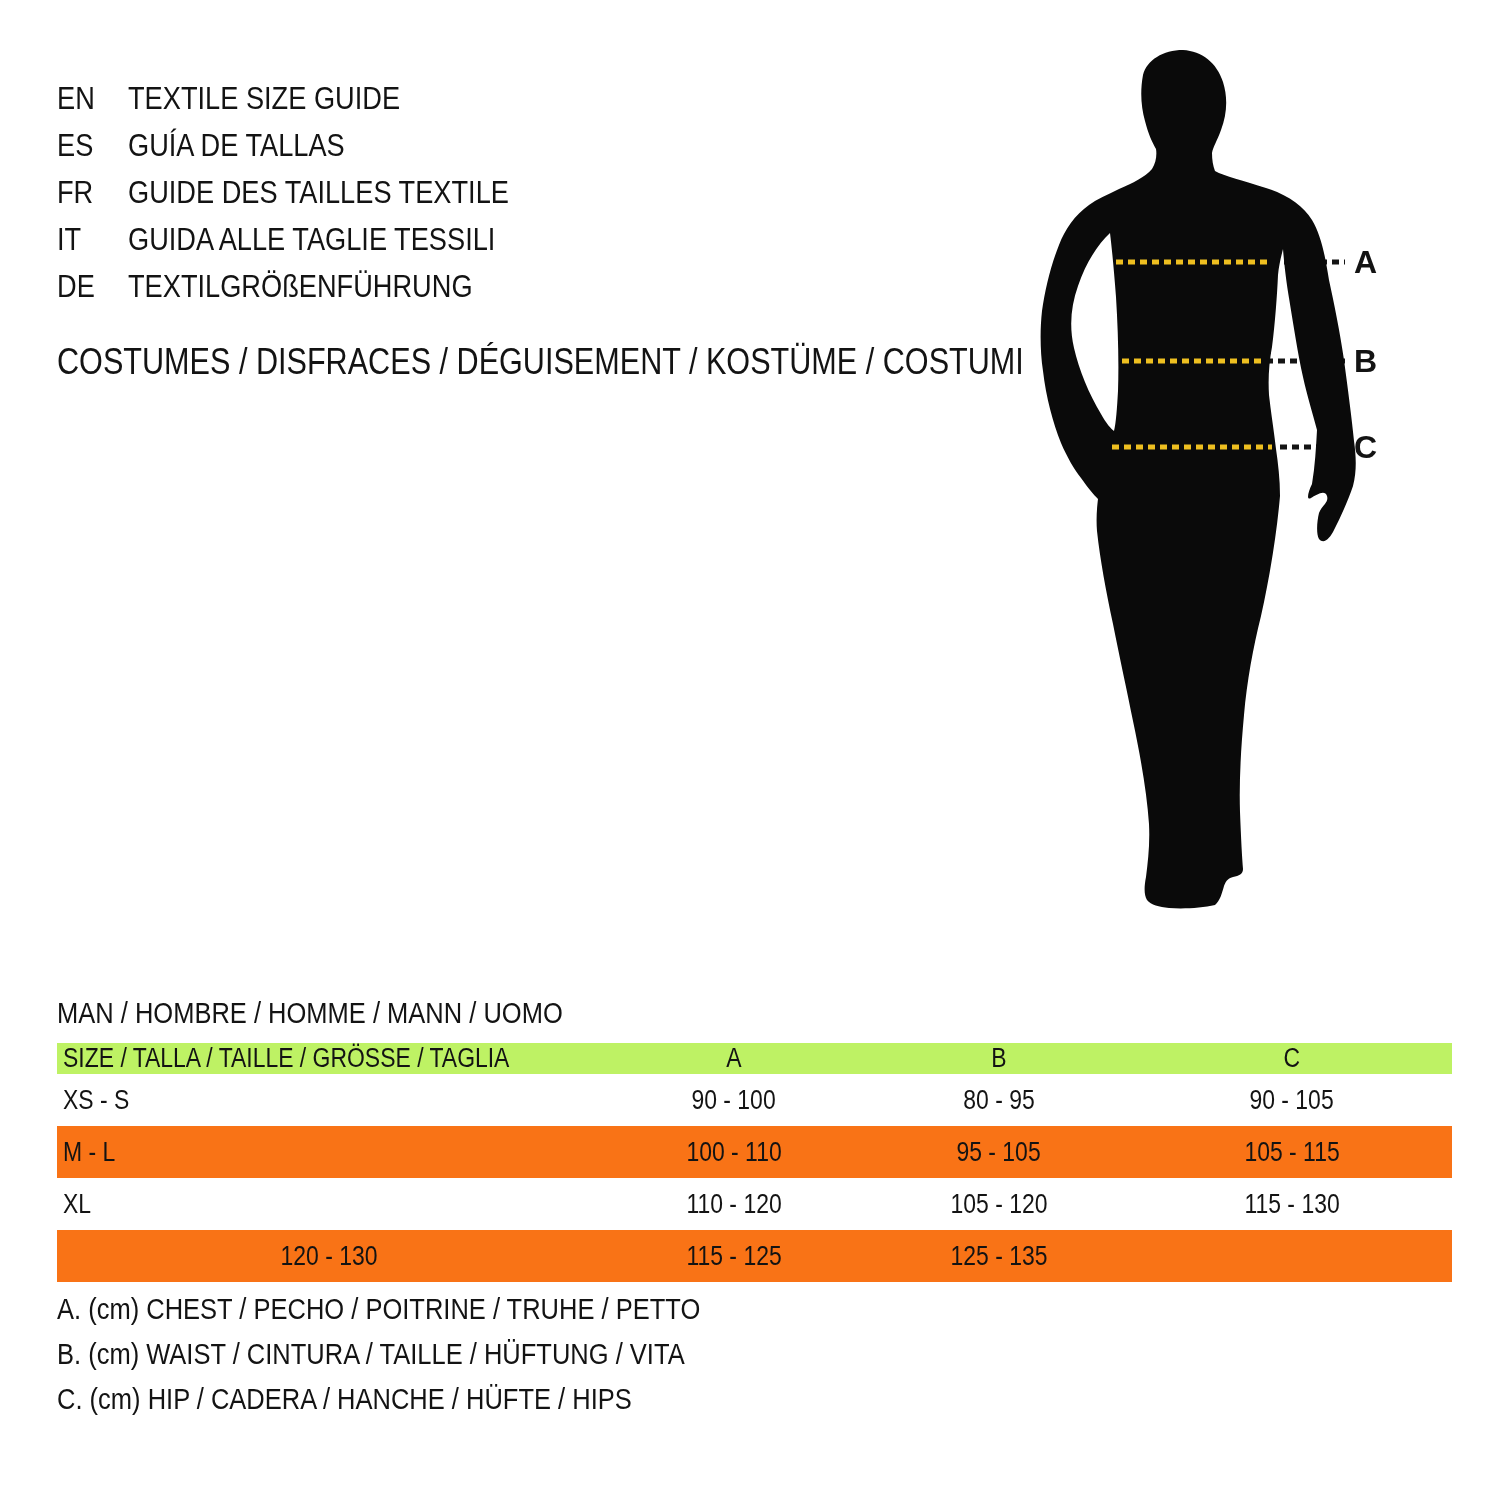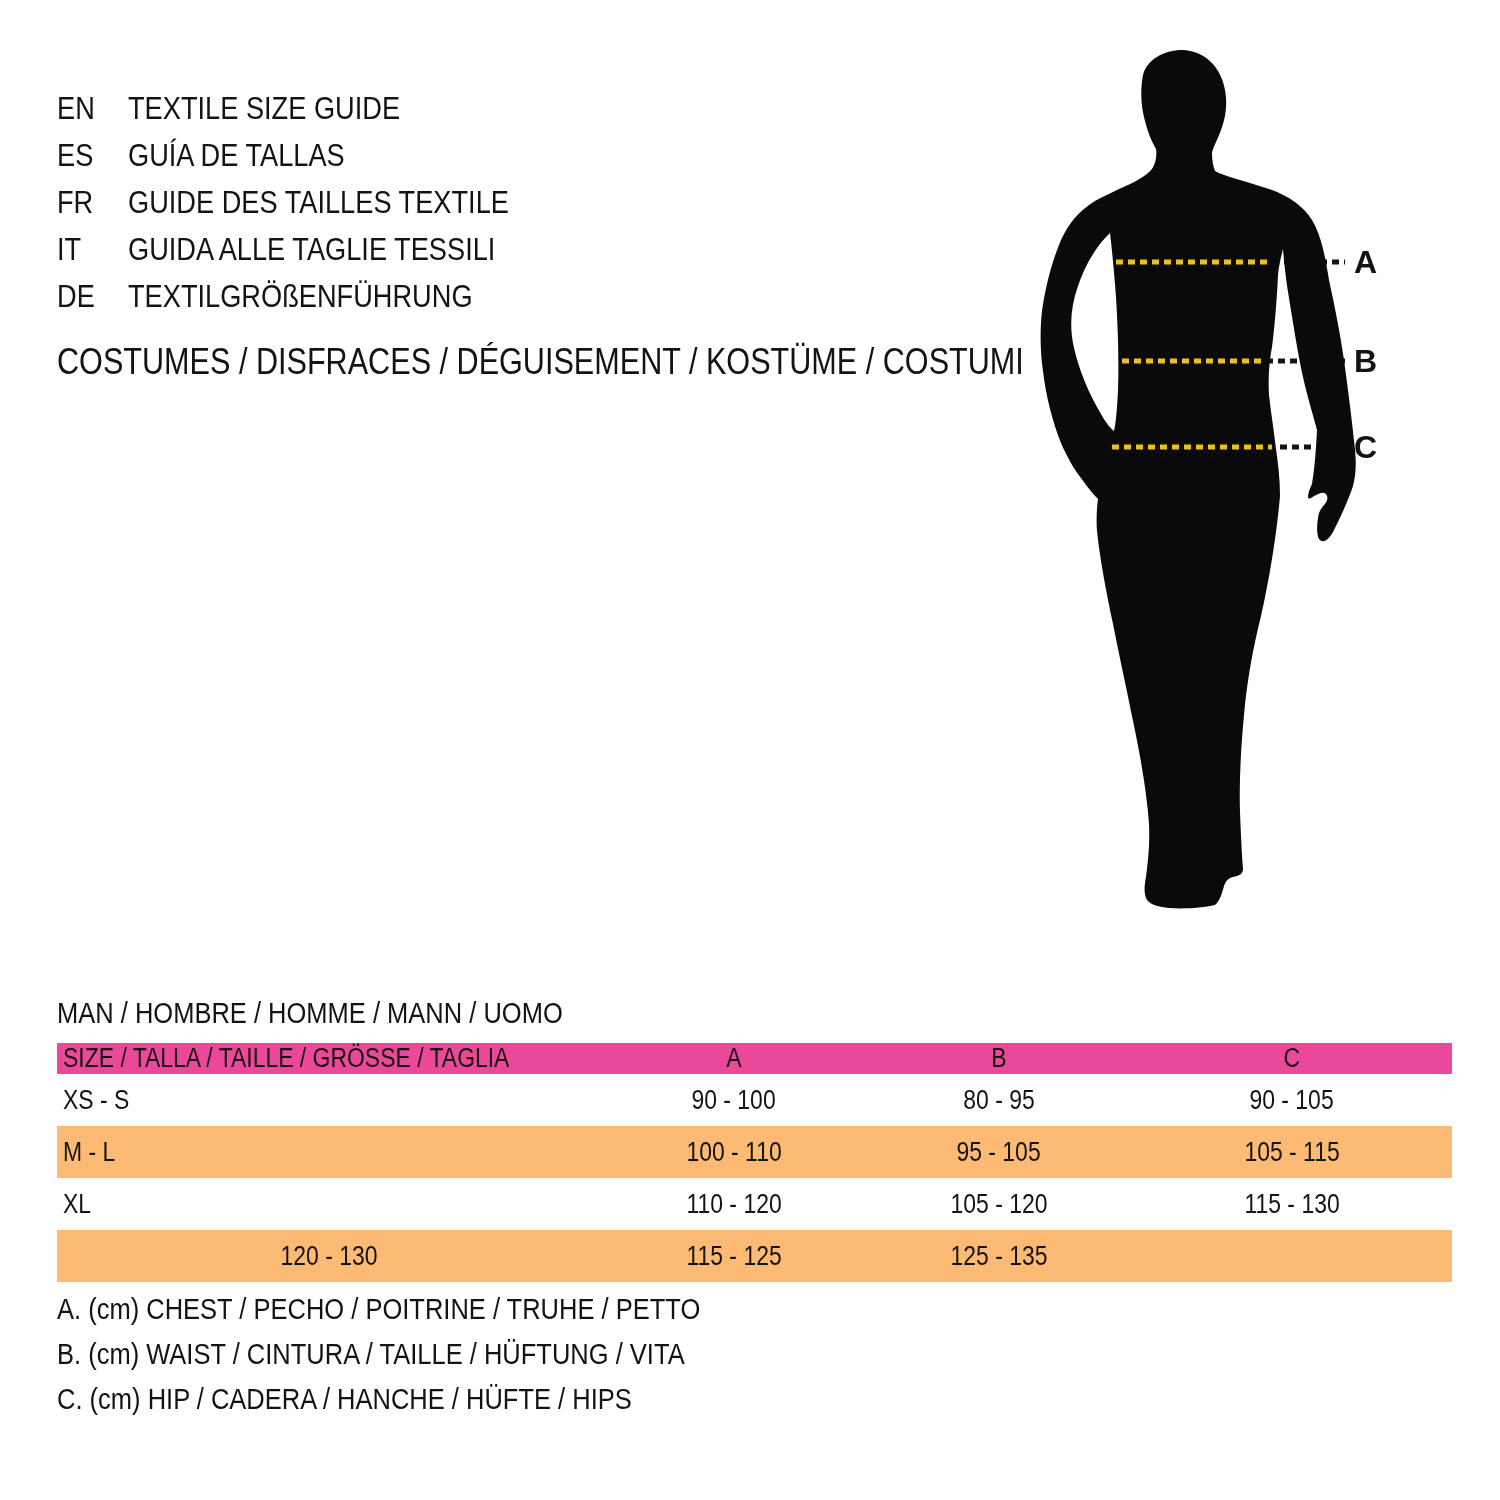--- a/index.html
+++ b/index.html
@@ -13,7 +13,7 @@
 
   
   .langs{position:absolute;left:57px;top:80px;}
-  .lang-row{display:flex;align-items:flex-end;height:47px;font-size:32px;}
+  .lang-row{display:flex;align-items:flex-start;height:47px;font-size:32px;}
   .lang-code{width:71px;flex:none;}
 
   

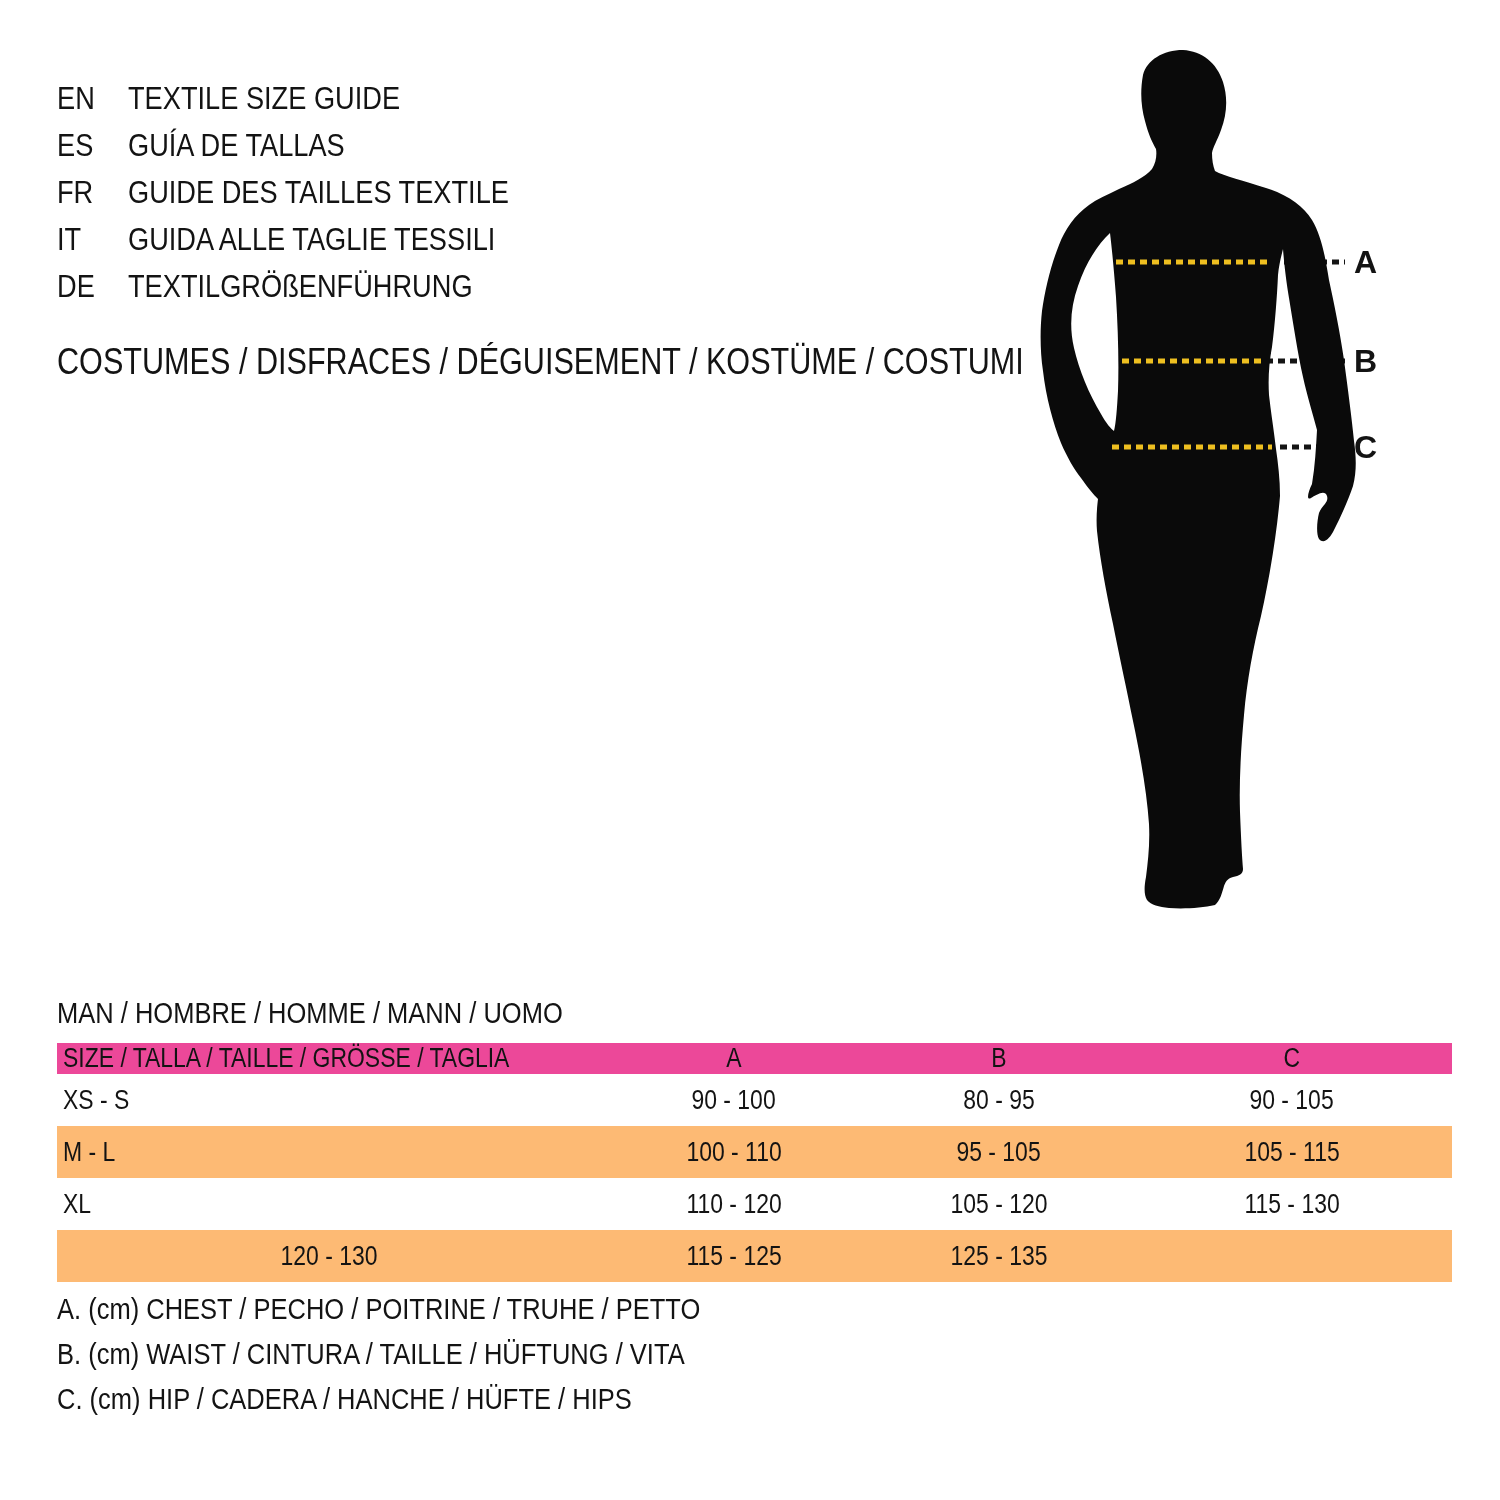--- a/index.html
+++ b/index.html
@@ -31,7 +31,7 @@
   
   .size-table{position:absolute;left:57px;top:1043px;width:1395px;font-size:27px;}
   .t-row{display:grid;grid-template-columns:39% 19% 19% 23%;align-items:center;}
-  .t-head{height:31px;background:#ec4899;}
+  .t-head{height:31px;background:#bef264;}
   .t-data{height:52px;}
   .t-data.alt{background:#fdba74;}
   .c-size{text-align:left;padding-left:6px;}

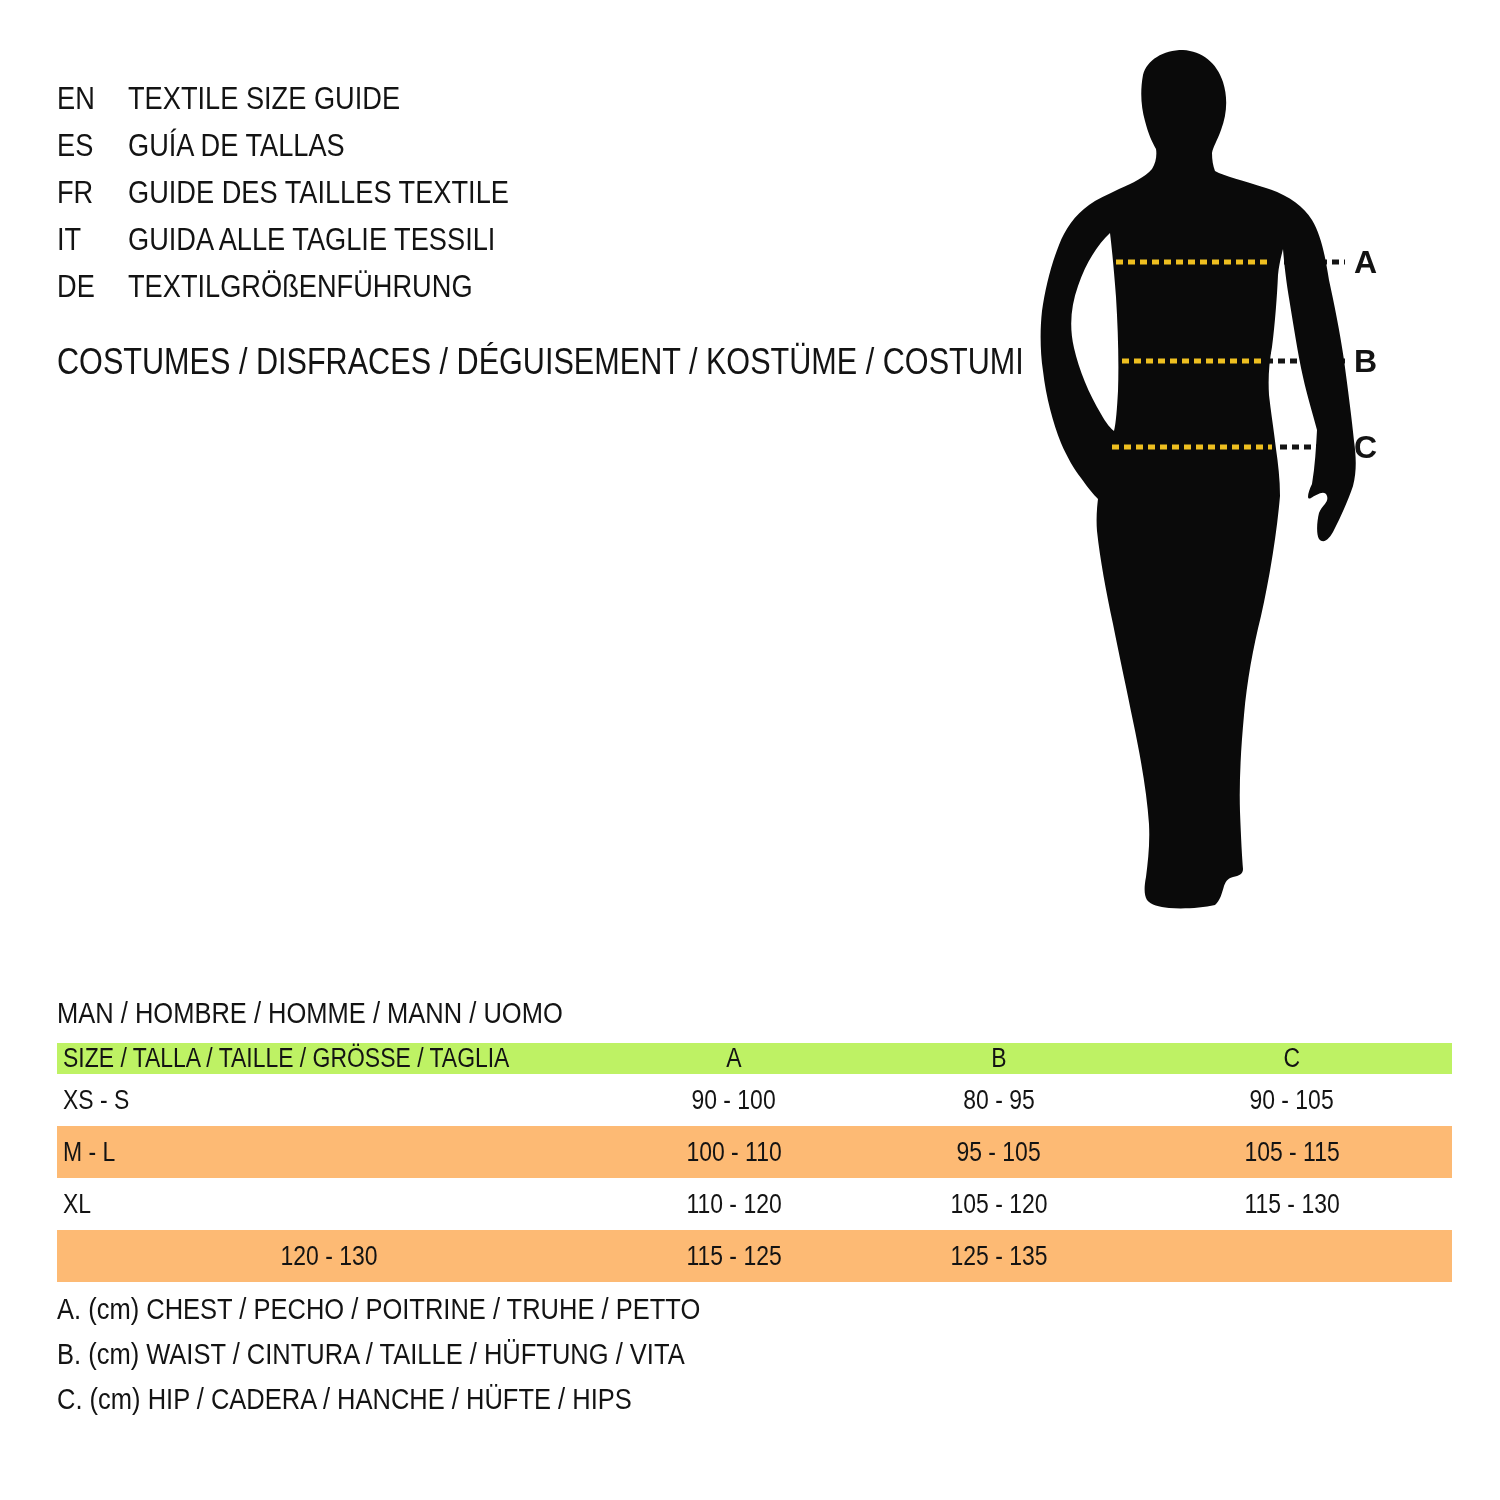--- a/index.html
+++ b/index.html
@@ -33,7 +33,7 @@
   .t-row{display:grid;grid-template-columns:39% 19% 19% 23%;align-items:center;}
   .t-head{height:31px;background:#bef264;}
   .t-data{height:52px;}
-  .t-data.alt{background:#fdba74;}
+  .t-data.alt{background:#f97316;}
   .c-size{text-align:left;padding-left:6px;}
   .c-val{text-align:center;}
 

